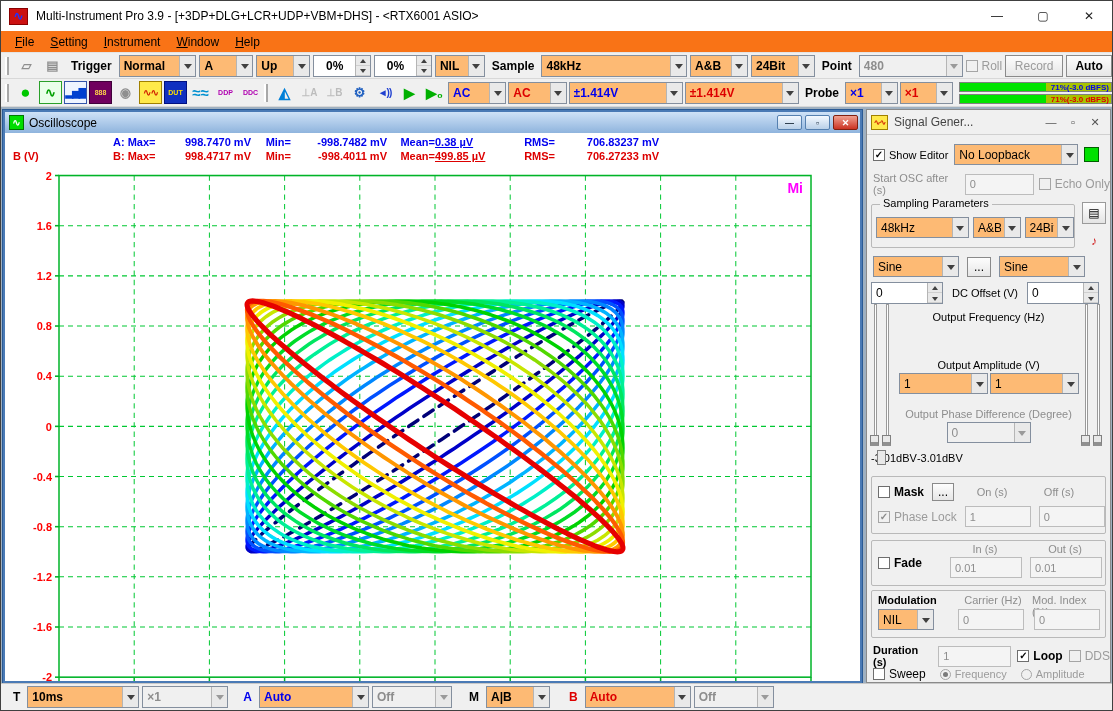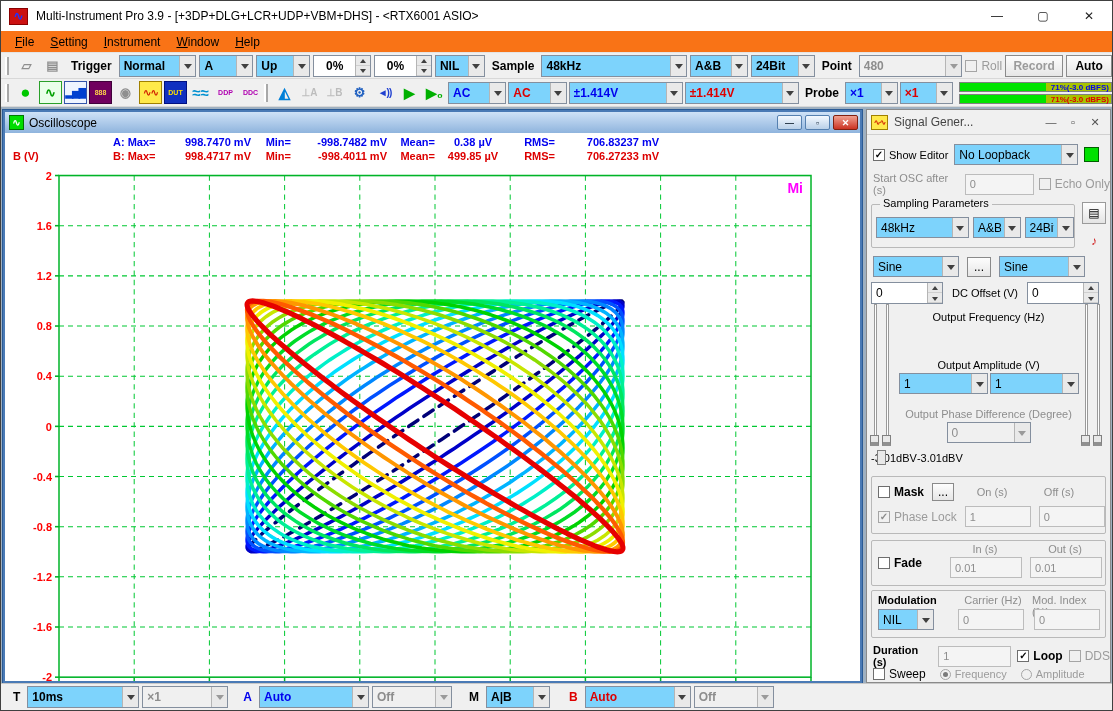--- a/index.html
+++ b/index.html
@@ -24,7 +24,7 @@
   .tb2{height:28px;gap:2px;}
   .grip{width:4px;height:18px;border-left:2px solid #fff;border-right:2px solid #a8a8a8;margin-right:3px;}
   .tblabel{font-weight:bold;font-size:12px;padding:0 4px;white-space:nowrap;}
-  .combo{display:inline-flex;align-items:center;height:22px;background:#7dd3fc;border:1px solid #848f9e;
+  .combo{display:inline-flex;align-items:center;height:22px;background:#fdba74;border:1px solid #848f9e;
          position:relative;padding-left:4px;font-weight:bold;font-size:12px;white-space:nowrap;overflow:hidden;}
   .combo .cv{flex:1;overflow:hidden;white-space:nowrap;}
   .ca{width:16px;align-self:stretch;background:#e9e9e9;border-left:1px solid #b5b5b5;

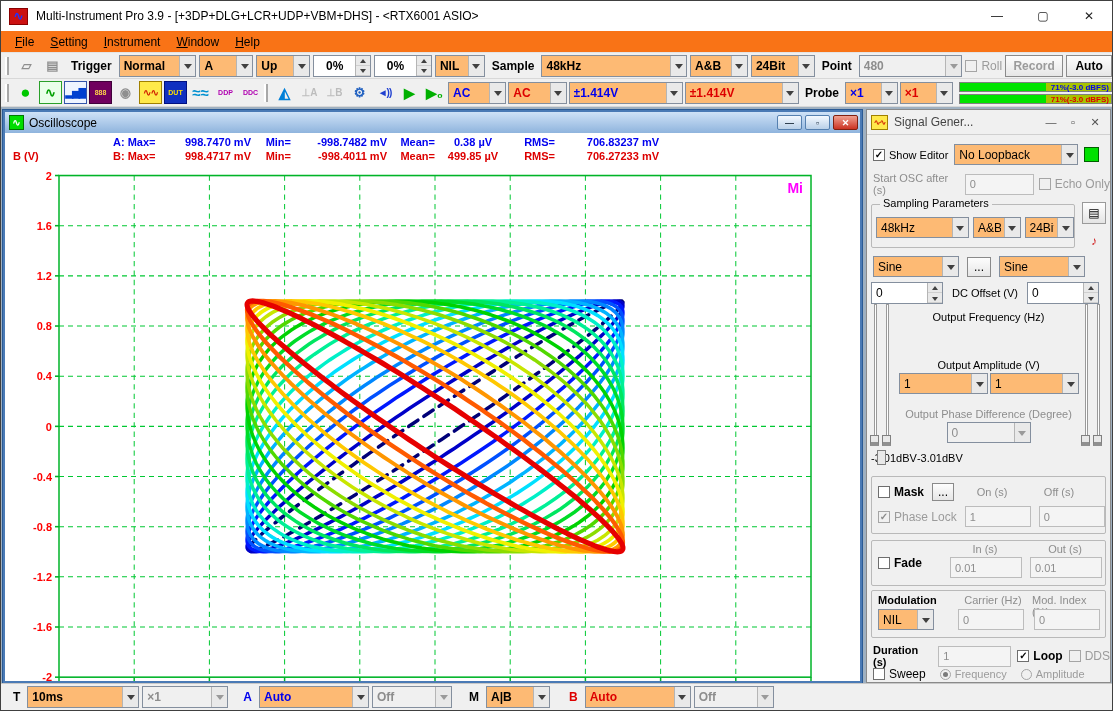--- a/index.html
+++ b/index.html
@@ -40,7 +40,7 @@
   .spin .arr i.dn::after{border-bottom:none;border-top:4px solid #404040;margin:2px 0 0;}
   .btn{height:22px;border:1px solid #8a8a8a;background:linear-gradient(#fdfdfd,#e6e6e6);
        display:inline-flex;align-items:center;justify-content:center;padding:0 8px;font-weight:bold;font-size:12px;}
-  .btn.dis{color:#9b9b9b;font-weight:bold;text-align:center;}
+  .btn.dis{color:#9b9b9b;font-weight:normal;text-align:center;}
   .cbx{display:inline-flex;align-items:center;gap:4px;font-size:12px;white-space:nowrap;}
   .cbx .box{width:12px;height:12px;background:#fff;border:1px solid #6e6e6e;display:flex;align-items:center;
             justify-content:center;font-size:10px;font-weight:bold;line-height:10px;}

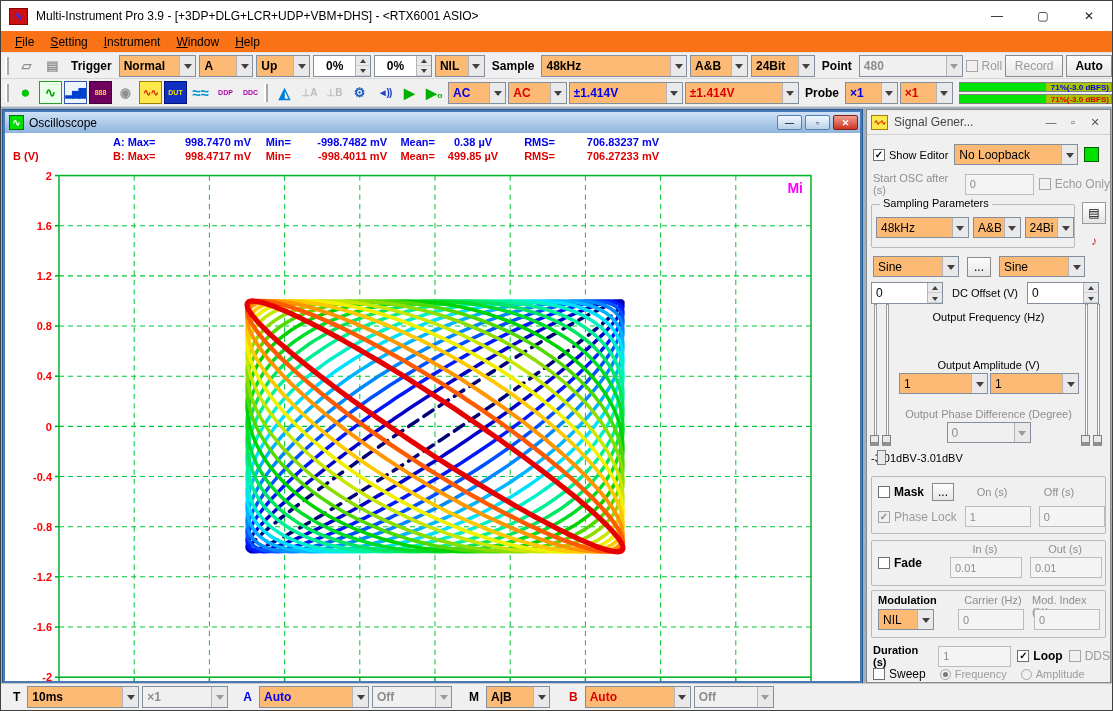--- a/index.html
+++ b/index.html
@@ -91,7 +91,7 @@
   .srow .c0{width:108px;text-align:left;padding-left:8px;}
   .srow .l1{width:46px;}  .srow .v1{width:92px;text-align:right;}
   .srow .l2{width:40px;text-align:right;} .srow .v2{width:96px;text-align:right;}
-  .srow .l3{width:48px;text-align:right;} .srow .v3{width:76px;text-align:center;}
+  .srow .l3{width:48px;text-align:right;} .srow .v3{width:76px;text-align:left;text-decoration:underline;}
   .srow .l4{width:44px;text-align:right;} .srow .v4{width:104px;text-align:right;}
   .plotsvg{position:absolute;left:0;right:0;top:32px;bottom:0;}
   svg text{font-family:"Liberation Sans",sans-serif;font-weight:bold;}

